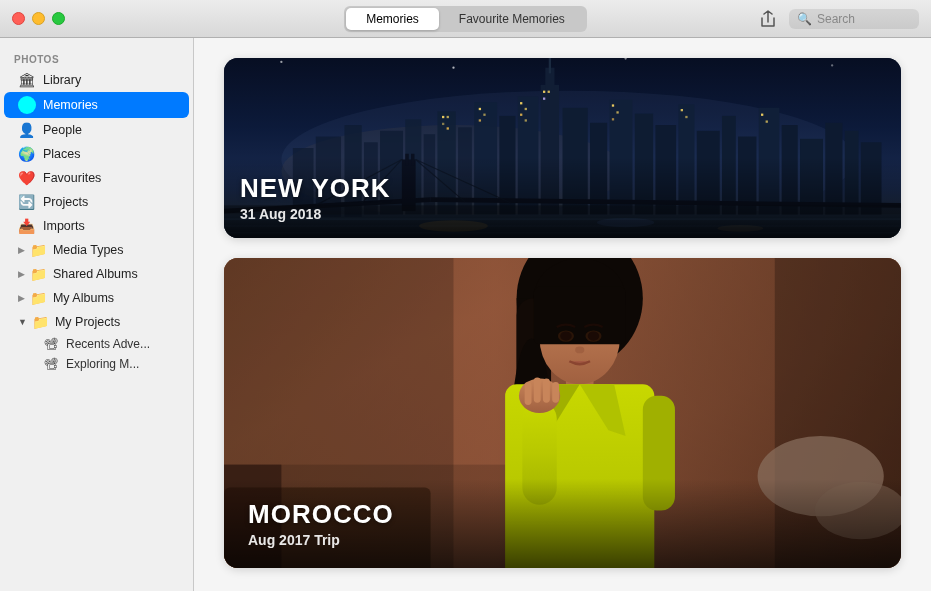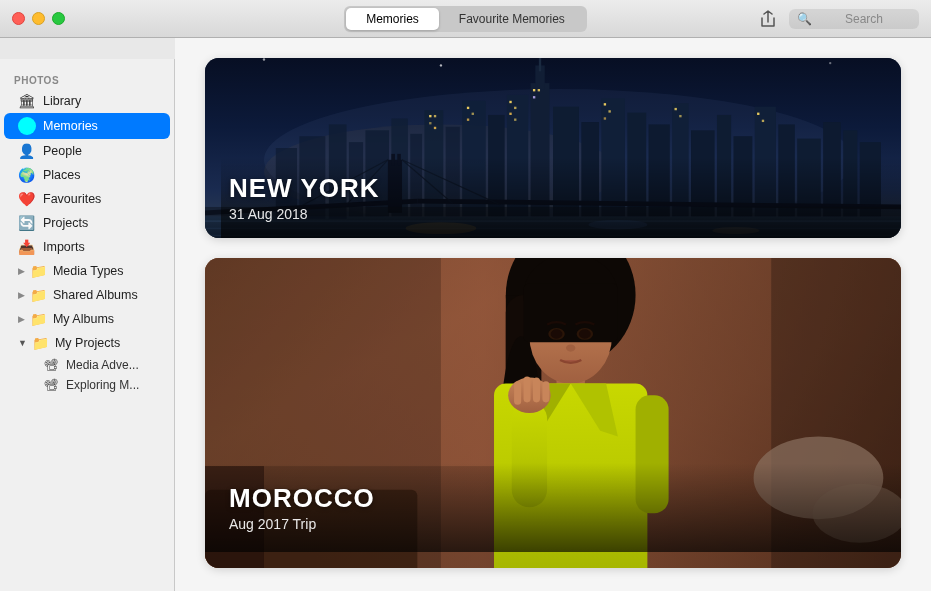--- a/index.html
+++ b/index.html
@@ -102,7 +102,6 @@
       font-size: 12px;
       color: #333;
       width: 100%;
-      margin-left: 28px;
     }
 
     .search-box input::placeholder { color: #888; }

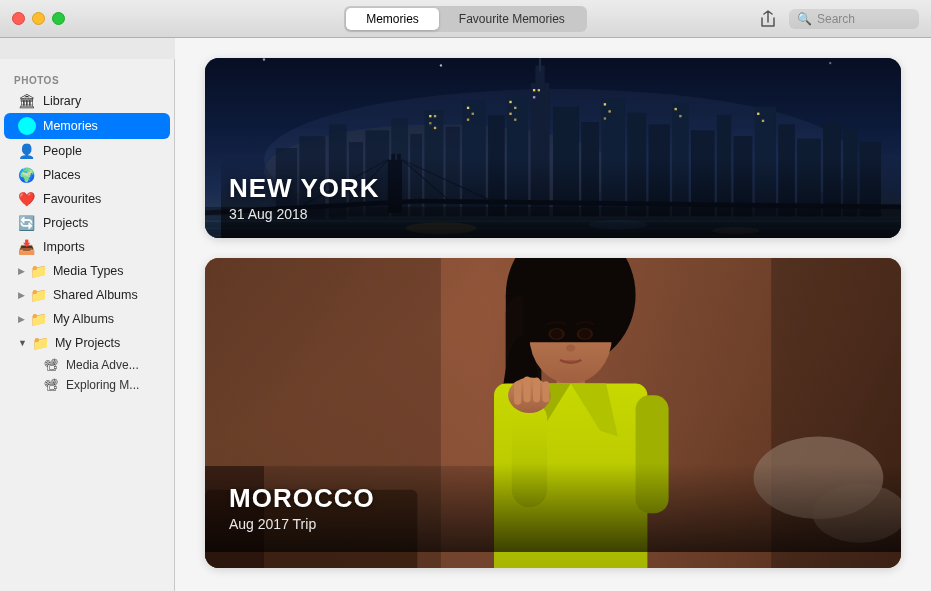--- a/index.html
+++ b/index.html
@@ -115,13 +115,12 @@
 
     
     .sidebar {
-      width: 175px;
+      width: 194px;
       background: #f0f0f0;
       border-right: 1px solid #c8c8c8;
       padding: 10px 0;
       overflow-y: auto;
       flex-shrink: 0;
-      margin-top: 21px;
     }
 
     .sidebar-section-label {

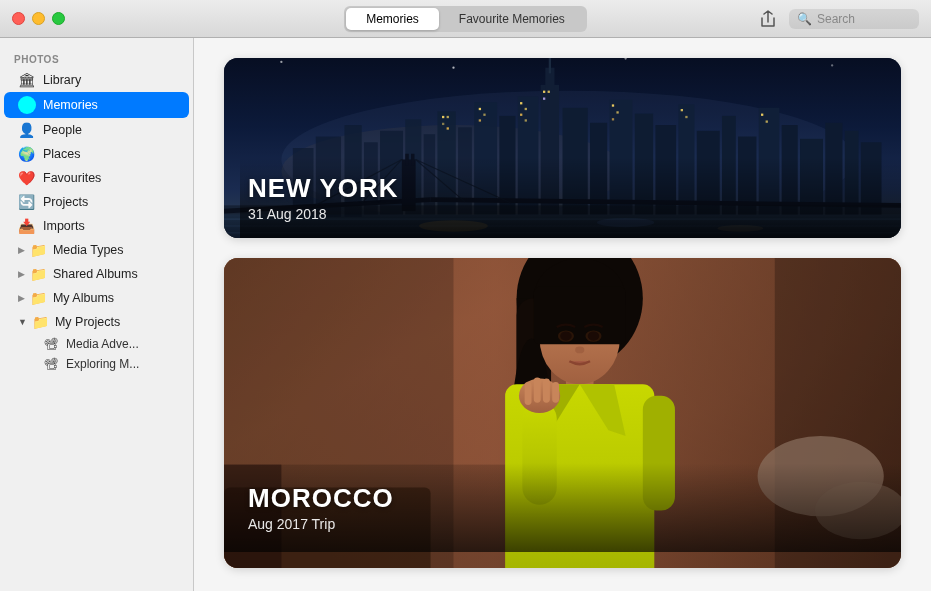--- a/index.html
+++ b/index.html
@@ -234,9 +234,9 @@
     .memory-overlay {
       position: absolute;
       bottom: 0;
-      left: 16px;
+      left: 0;
       right: 0;
-      padding: 16px 8px;
+      padding: 16px 16px;
       background: linear-gradient(to top, rgba(0,0,0,0.7) 0%, transparent 100%);
     }
 

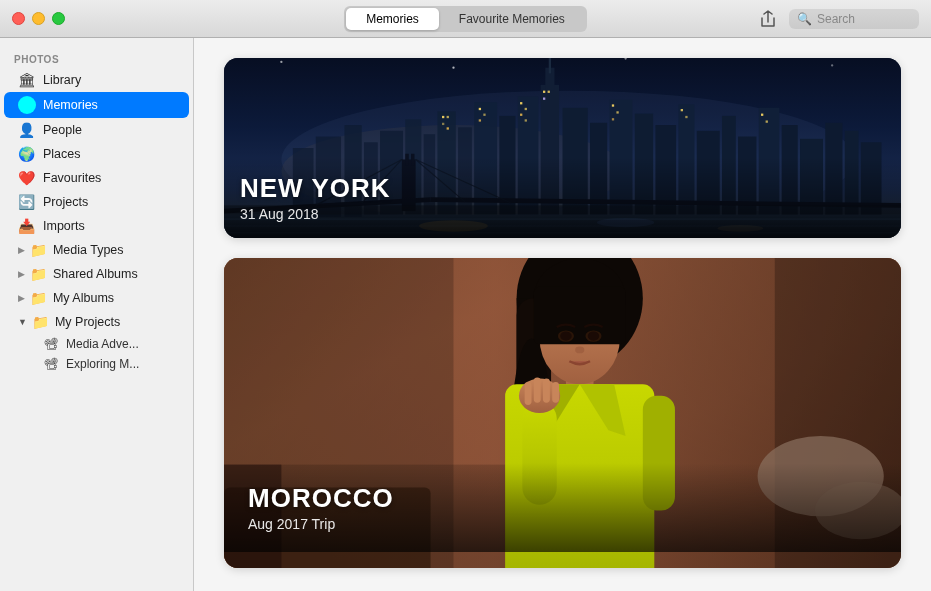--- a/index.html
+++ b/index.html
@@ -252,7 +252,7 @@
     .memory-subtitle {
       font-size: 14px;
       color: rgba(255,255,255,0.9);
-      font-weight: 400;
+      font-weight: 700;
       margin-top: 2px;
     }
 

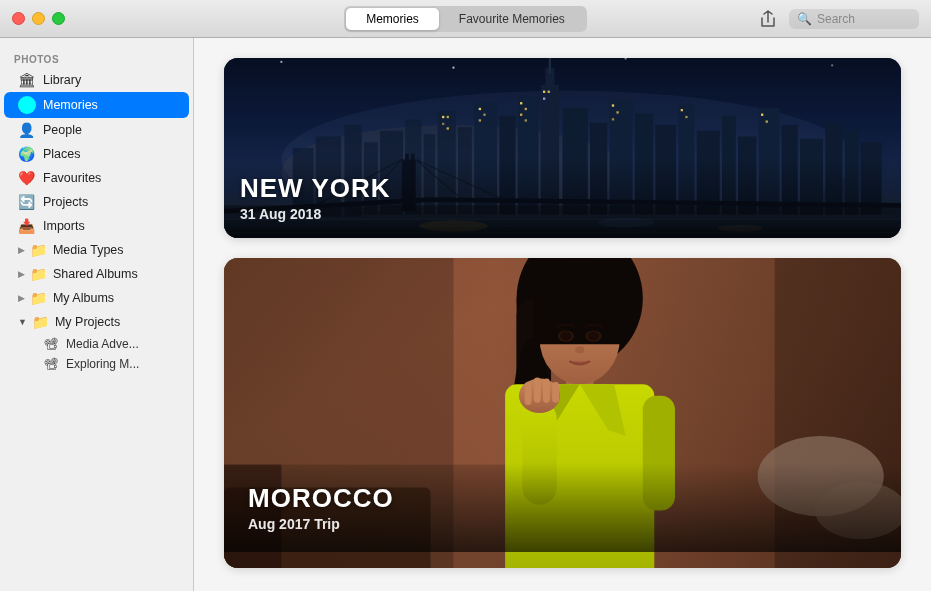--- a/index.html
+++ b/index.html
@@ -362,7 +362,7 @@
     </div>
     <div class="sub-item">
       <span class="icon-emoji" style="font-size:12px;">📽</span>
-      <span>Media Adve...</span>
+      <span>Recents Adve...</span>
     </div>
     <div class="sub-item">
       <span class="icon-emoji" style="font-size:12px;">📽</span>

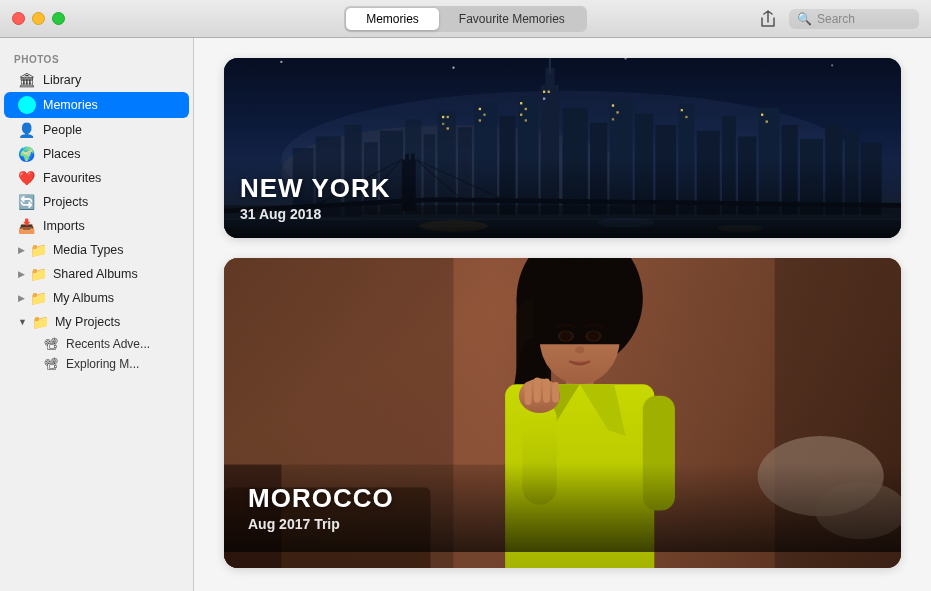--- a/index.html
+++ b/index.html
@@ -267,7 +267,7 @@
 
     .morocco-overlay {
       position: absolute;
-      bottom: 16px;
+      bottom: 0;
       left: 0;
       right: 0;
       padding: 20px 24px;

